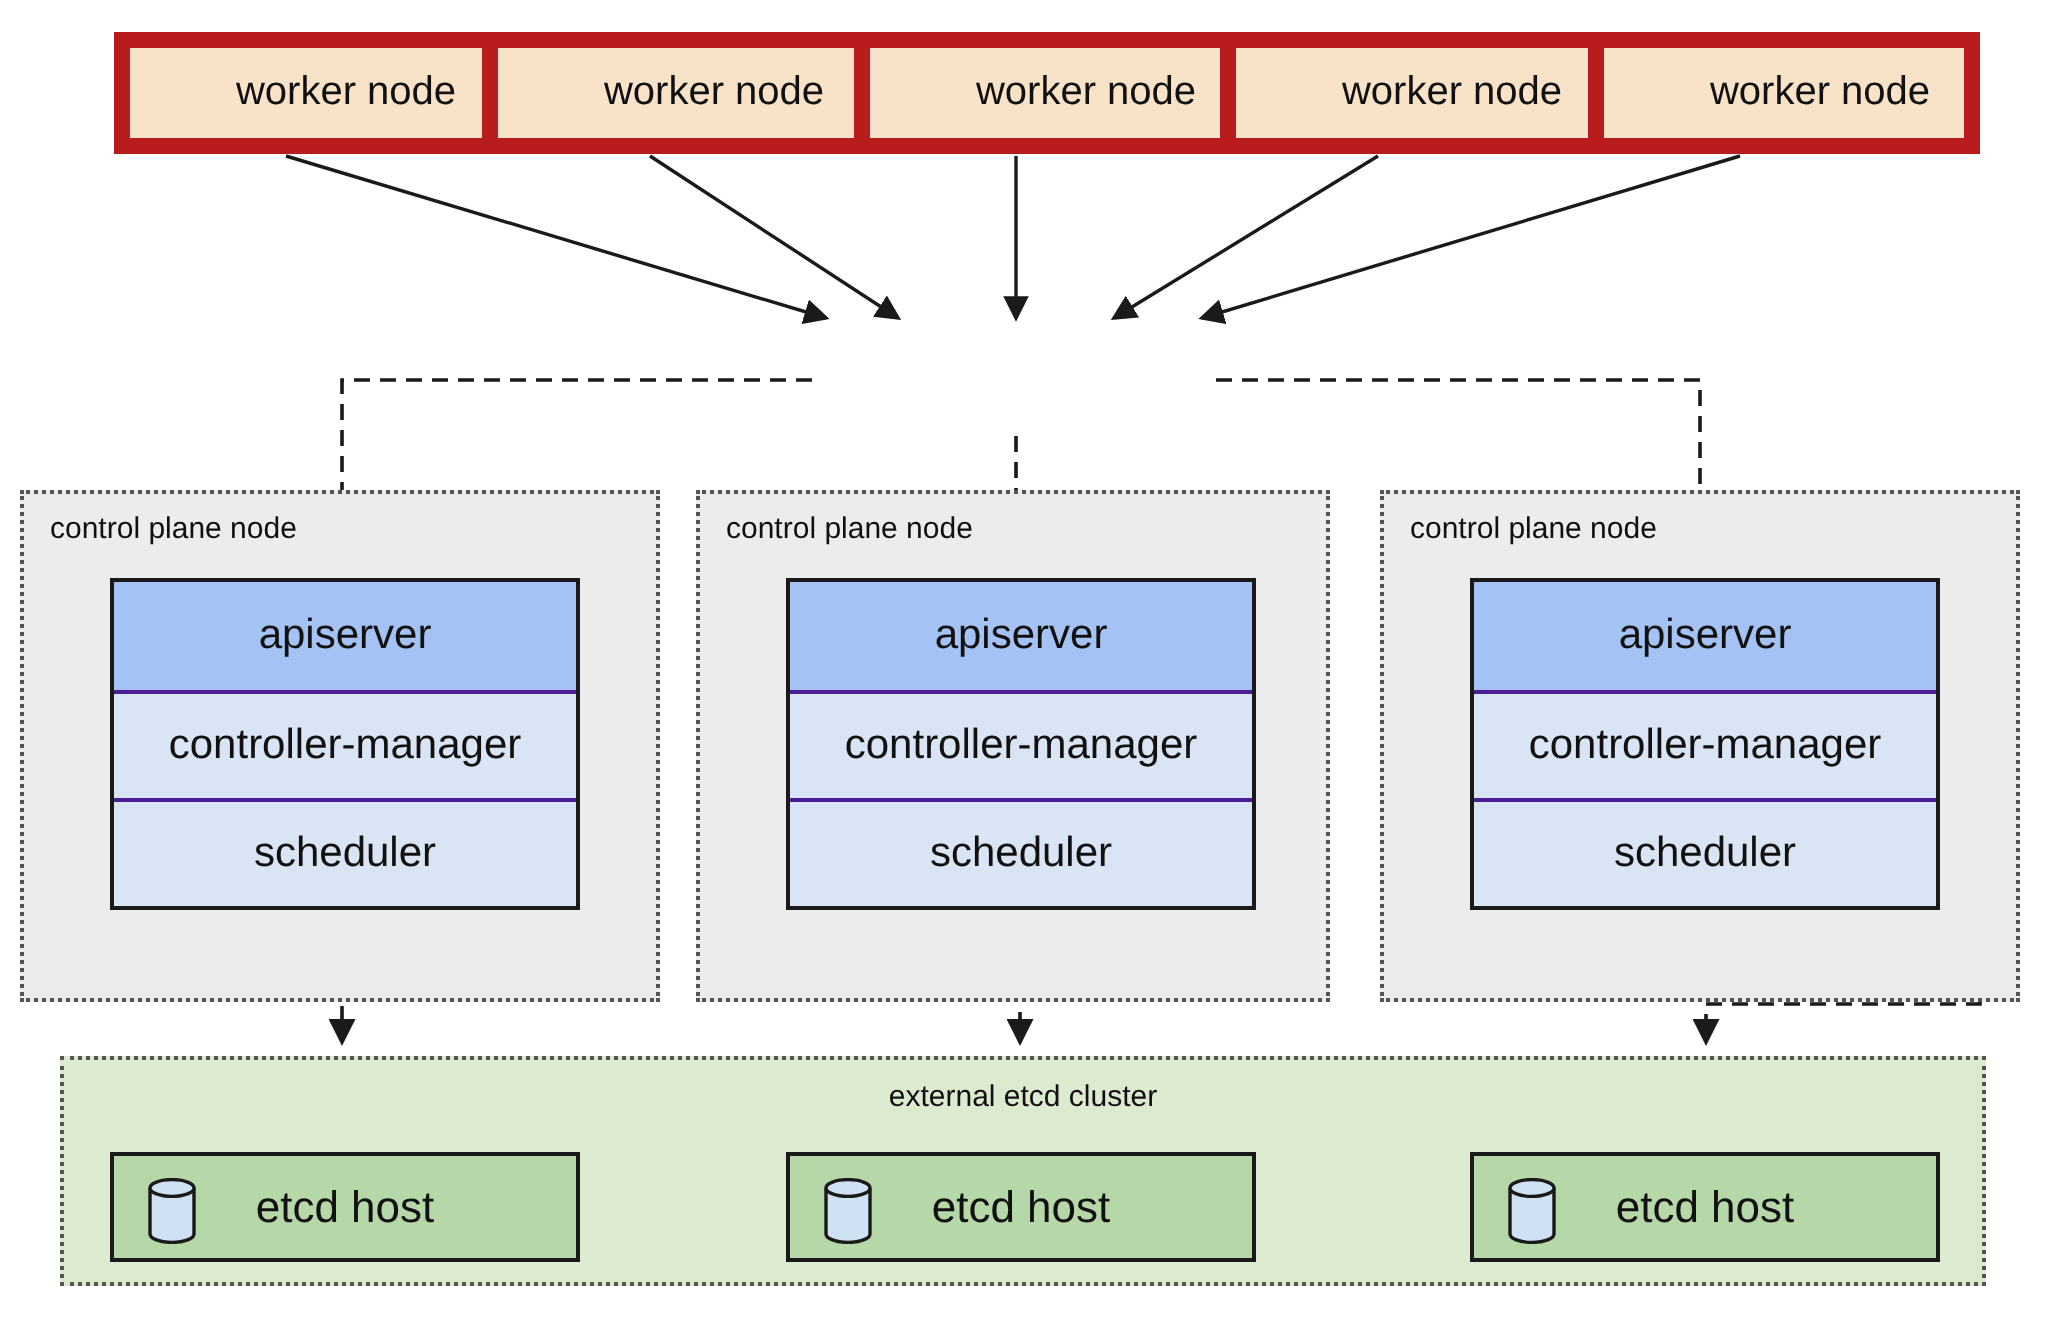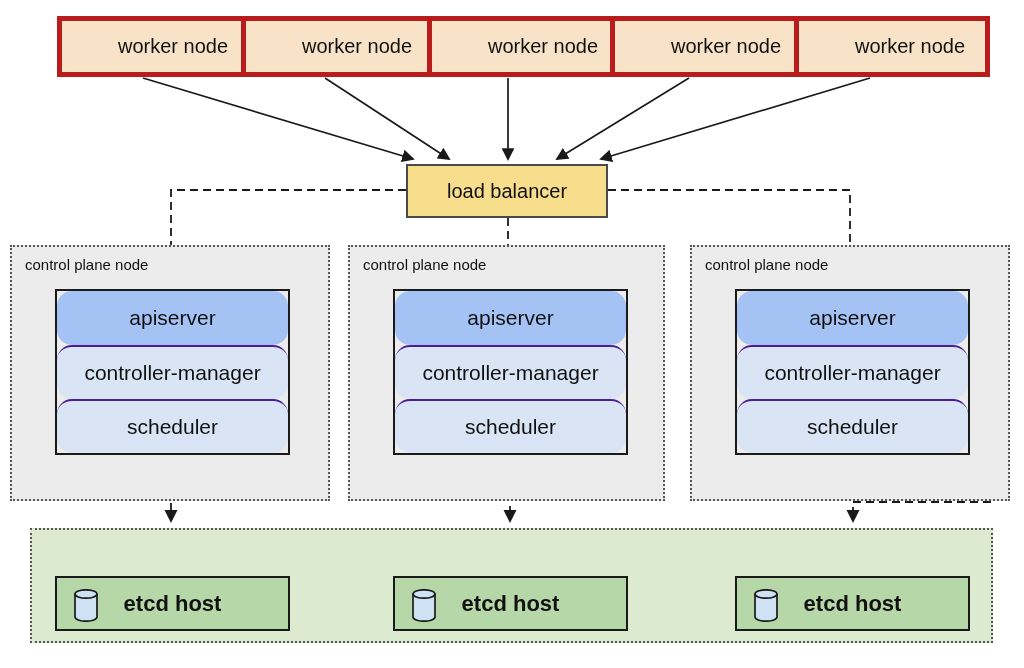--- a/index.html
+++ b/index.html
@@ -14,7 +14,7 @@
   .worker{
     width:196px;height:61px;top:16px;
     background:var(--worker-fill,#f8e3c8);
-    border:5px solid #b91c1c;
+    border:8px solid #b91c1c;
     font-size:20px;
     padding-left:36px;
   }

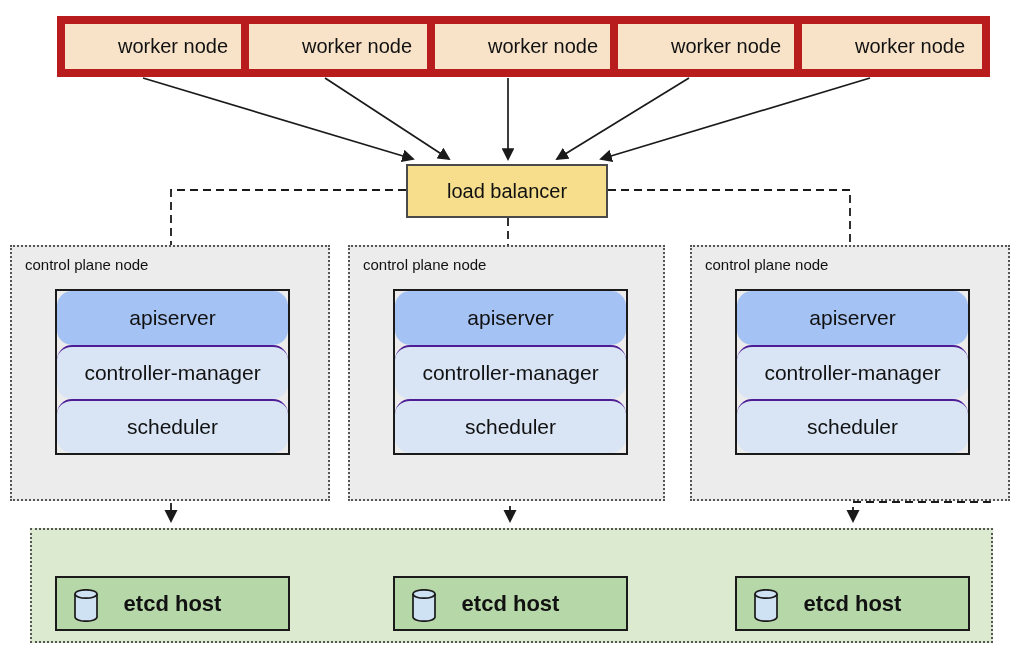--- a/index.html
+++ b/index.html
@@ -113,9 +113,6 @@
       <span>worker node</span>
     </div>
 
-  <div class="box lb">
-    <span>load balancer</span>
-  </div>
 
   <div class="cpnode" style="left:10px;width:320px">
     <span class="nodelabel">control plane node</span>

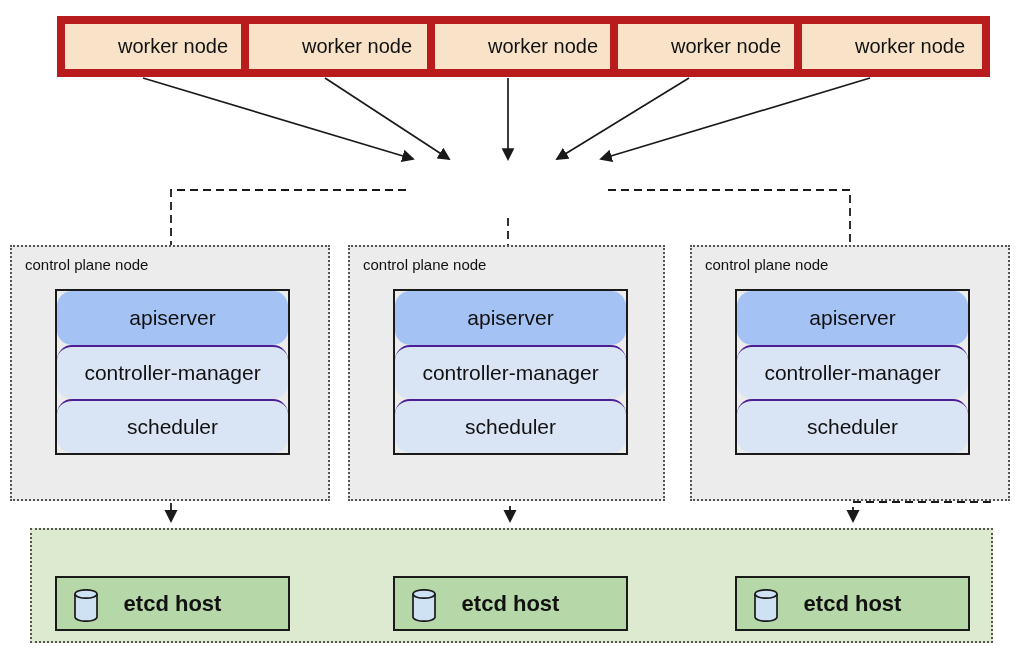--- a/index.html
+++ b/index.html
@@ -38,7 +38,7 @@
   }
   .row{
     box-sizing:border-box;height:54px;display:flex;align-items:center;justify-content:center;
-    background:var(--component-fill,#d9e4f5);font-size:21px;border-radius:15px;
+    background:var(--component-fill,#d9e4f5);font-size:21px;
   }
   .row + .row{border-top:2px solid #4c1d95;}
   .row.apiserver{background:var(--apiserver-fill,#a4c2f4);}

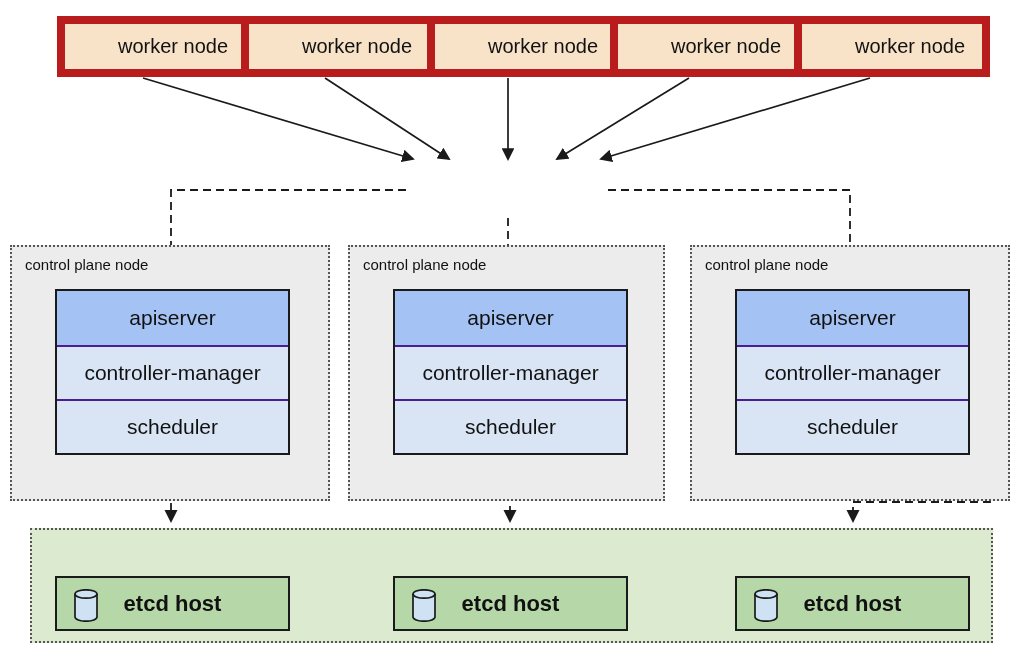--- a/index.html
+++ b/index.html
@@ -160,6 +160,7 @@
   </div>
 
   <div class="etcd-cluster">
+    <span class="clusterlabel">external etcd cluster</span>
 
     <div class="etcd-host" style="left:23px">
       <svg class="cyl" viewBox="0 0 26 33">

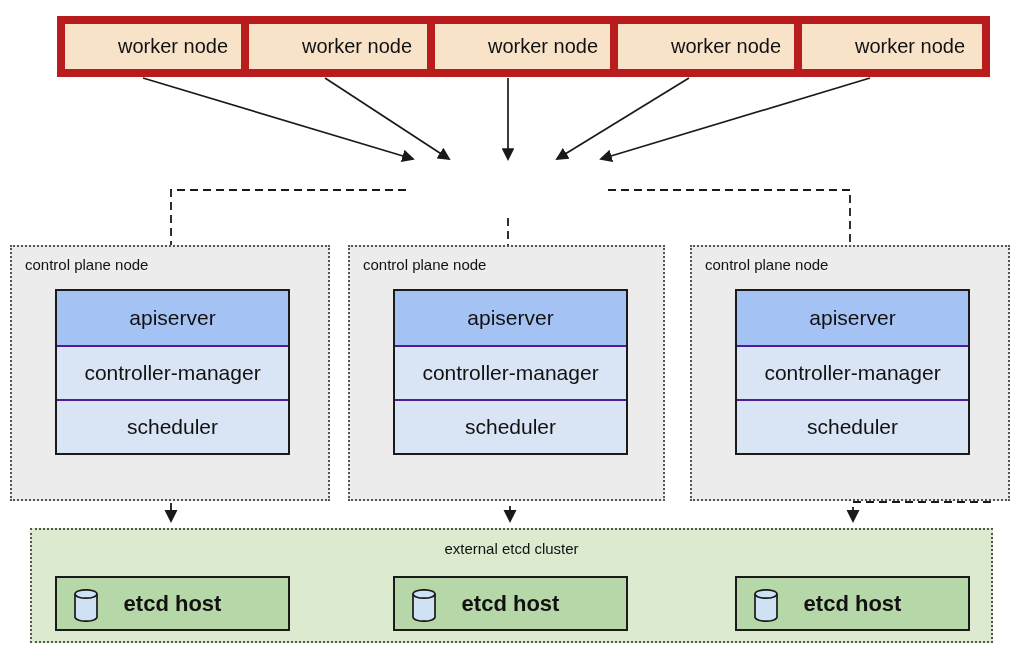--- a/index.html
+++ b/index.html
@@ -58,7 +58,7 @@
   }
   .etcd-host .hostlabel{
     position:absolute;left:0;top:0;width:100%;height:100%;
-    display:flex;align-items:center;justify-content:center;font-size:22px;font-weight:bold;
+    display:flex;align-items:center;justify-content:center;font-size:22px;
   }
   .etcd-host .cyl{
     position:absolute;left:16px;top:11px;width:26px;height:33px;

